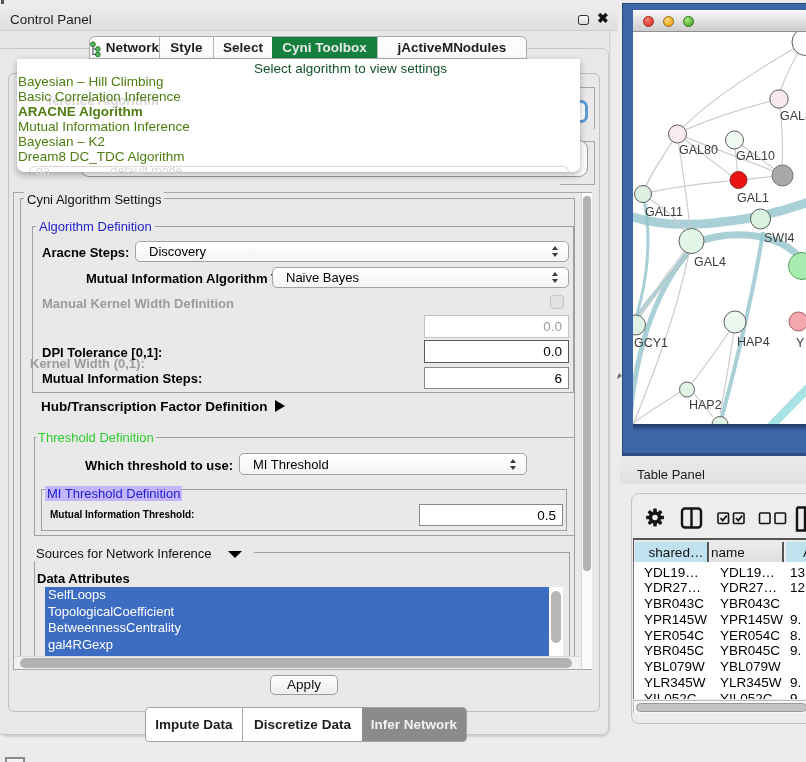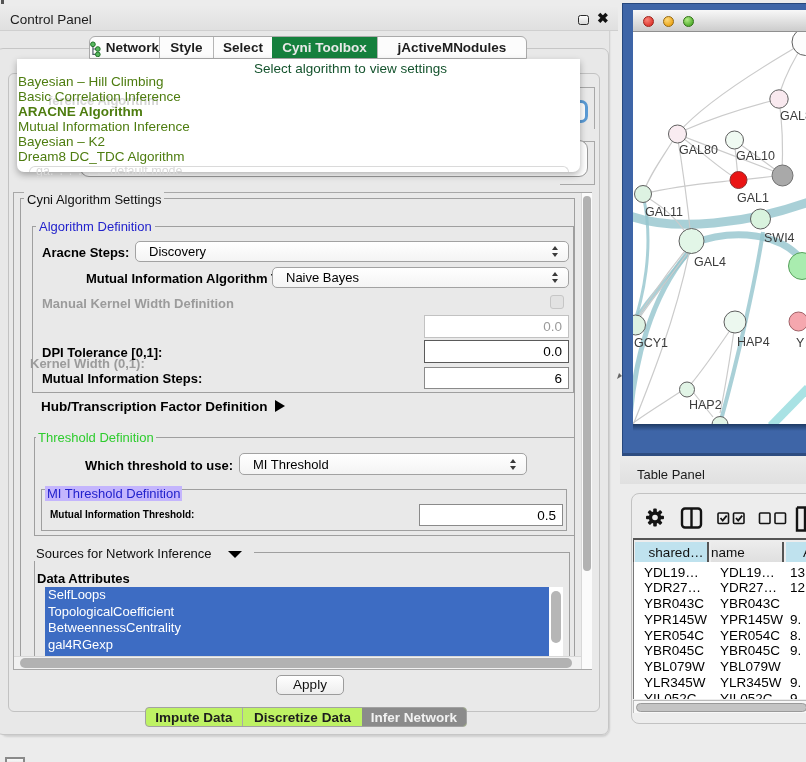--- a/index.html
+++ b/index.html
@@ -121,7 +121,7 @@
   <div style="position:absolute;left:506px;top:4px;width:10px;height:52px;background:#b6b6b6;border-radius:5px;"></div>
 </div>
 
-<div class="abs" style="left:276px;top:675px;width:68px;height:20px;background:linear-gradient(#ffffff,#ededed);border:1px solid #9c9c9c;border-radius:5px;text-align:center;font-size:13.5px;line-height:18px;color:#111;">Apply</div>
+<div class="abs" style="left:270px;top:675px;width:68px;height:20px;background:linear-gradient(#ffffff,#ededed);border:1px solid #9c9c9c;border-radius:5px;text-align:center;font-size:13.5px;line-height:18px;color:#111;">Apply</div>
 
 <div class="abs" style="left:145px;top:707px;width:322px;height:20px;background:#bef264;border:1px solid #a2a2a2;border-radius:4px;overflow:hidden;display:flex;font-size:13.5px;font-weight:bold;color:#1d1d1d;">
   <div style="width:97px;display:flex;align-items:center;justify-content:center;border-right:1px solid #a9a9a9;">Impute Data</div>

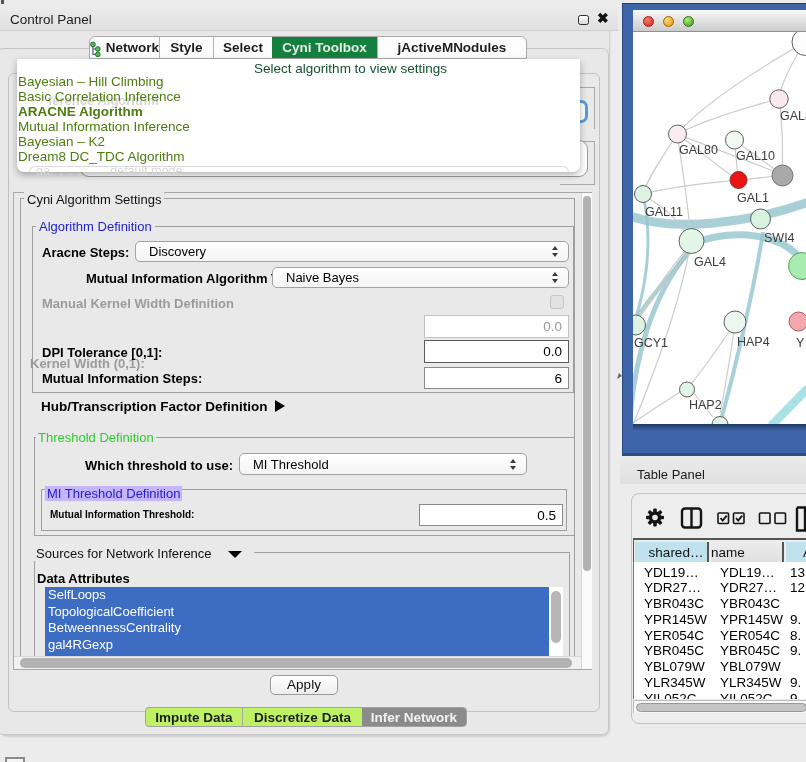--- a/index.html
+++ b/index.html
@@ -123,7 +123,7 @@
 
 <div class="abs" style="left:270px;top:675px;width:68px;height:20px;background:linear-gradient(#ffffff,#ededed);border:1px solid #9c9c9c;border-radius:5px;text-align:center;font-size:13.5px;line-height:18px;color:#111;">Apply</div>
 
-<div class="abs" style="left:145px;top:707px;width:322px;height:20px;background:#bef264;border:1px solid #a2a2a2;border-radius:4px;overflow:hidden;display:flex;font-size:13.5px;font-weight:bold;color:#1d1d1d;">
+<div class="abs" style="left:145px;top:707px;width:322px;height:35px;background:#ffffff;border:1px solid #a2a2a2;border-radius:4px;overflow:hidden;display:flex;font-size:13.5px;font-weight:bold;color:#1d1d1d;">
   <div style="width:97px;display:flex;align-items:center;justify-content:center;border-right:1px solid #a9a9a9;">Impute Data</div>
   <div style="width:119px;display:flex;align-items:center;justify-content:center;">Discretize Data</div>
   <div style="flex:1;display:flex;align-items:center;justify-content:center;background:#8b8b8b;color:#f2f2f2;">Infer Network</div>

